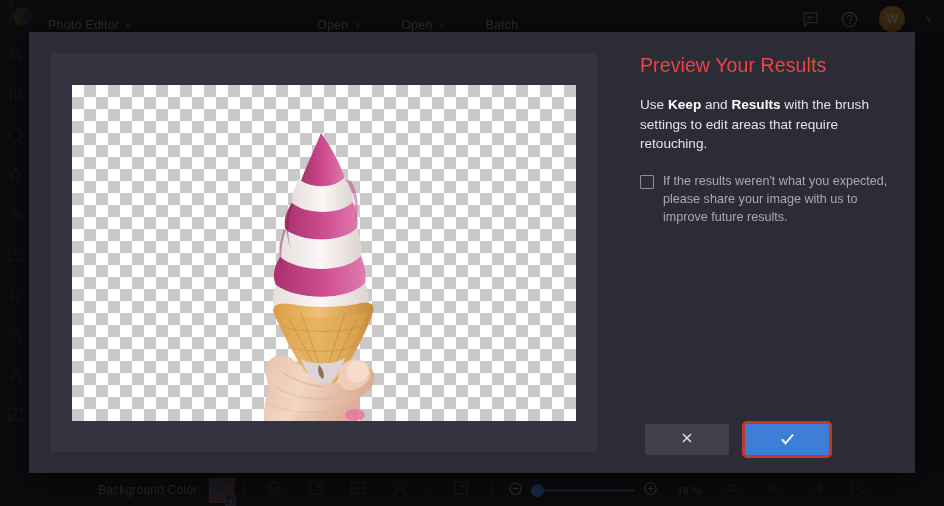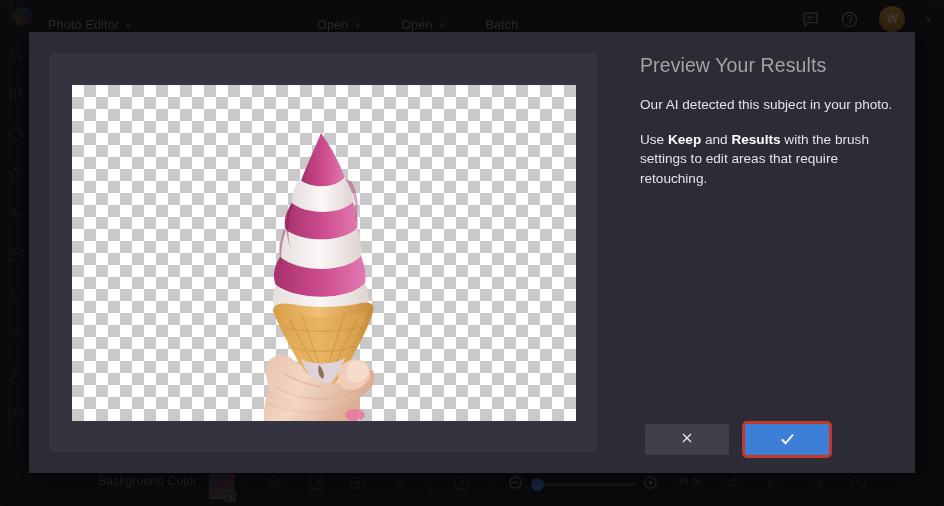--- a/index.html
+++ b/index.html
@@ -127,7 +127,7 @@
     display: flex; flex-direction: column;
   }
   .panel-title {
-    color: #a3a3a3; font-size: 19.5px; font-weight: normal; margin-bottom: 18px;
+    color: #ef4444; font-size: 19.5px; font-weight: normal; margin-bottom: 18px;
     letter-spacing: .1px;
   }
   .para {

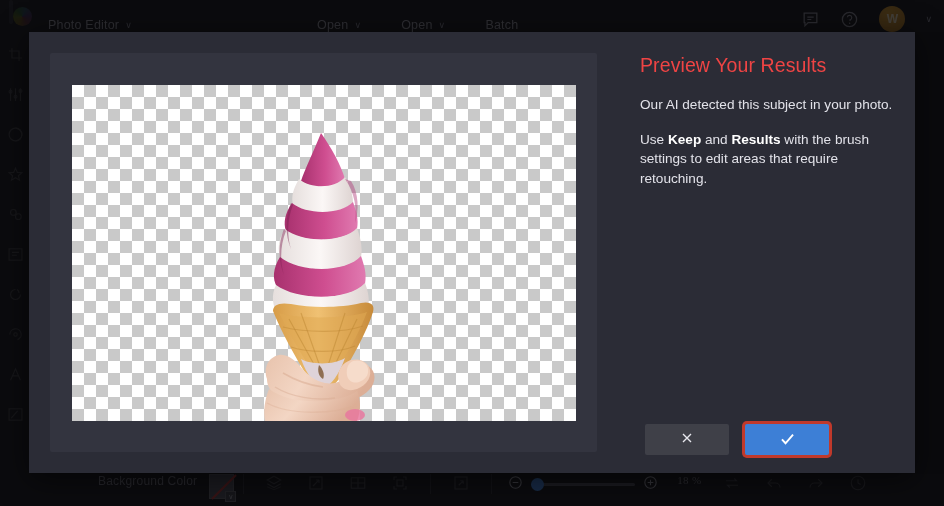--- a/index.html
+++ b/index.html
@@ -419,7 +419,6 @@
     <div class="modal-right">
       <div class="panel-title">Preview Your Results</div>
 
-      <div class="para">Our AI detected this subject in your photo.</div>
 
       <div class="para">
         <span>Use </span><b>Keep</b><span> and </span><b>Results</b><span> with the brush settings to edit areas that require retouching.</span>

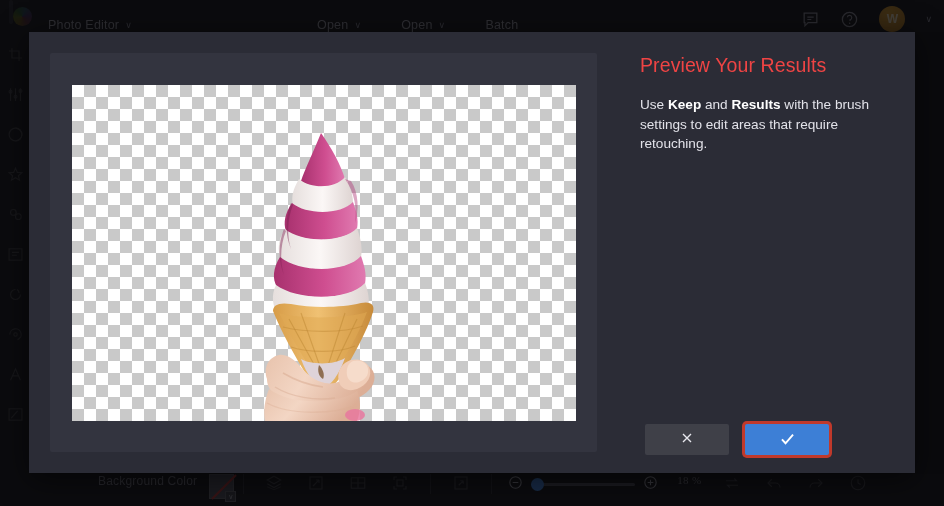--- a/index.html
+++ b/index.html
@@ -424,6 +424,10 @@
         <span>Use </span><b>Keep</b><span> and </span><b>Results</b><span> with the brush settings to edit areas that require retouching.</span>
       </div>
 
+      <div class="checkrow">
+        <div class="cbox"></div>
+        <div class="cbox-label">If the results weren't what you expected, please share your image with us to improve future results.</div>
+      </div>
 
       <div class="actions">
         <button class="btn btn-cancel">

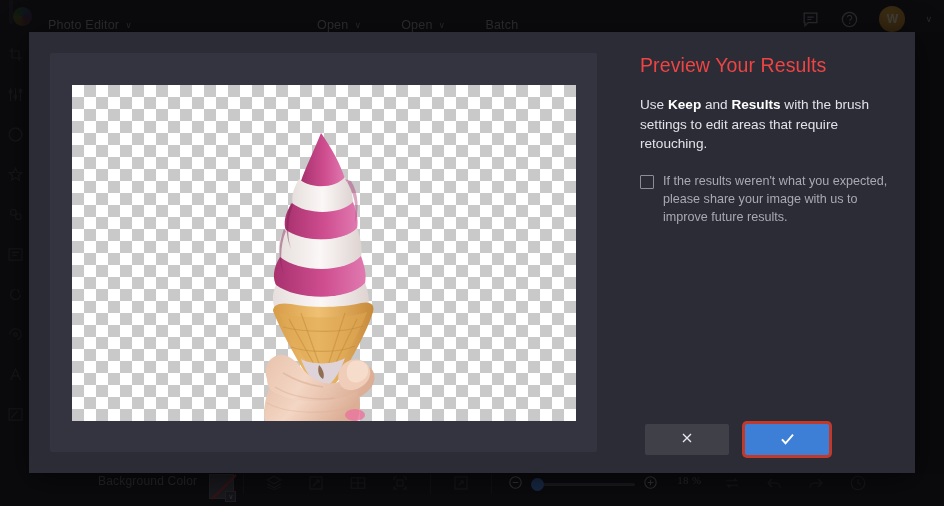--- a/index.html
+++ b/index.html
@@ -61,7 +61,7 @@
   
   .bottombar {
     position: absolute; left: 0; bottom: 0; width: 944px; height: 32px;
-    background: #131316; display: flex; align-items: flex-start; z-index: 1;
+    background: #131316; display: flex; align-items: center; z-index: 1;
   }
   .bb-label { color:#6f6f79; font-size:12px; margin-left:98px; letter-spacing:.2px; }
   .bg-swatch {

